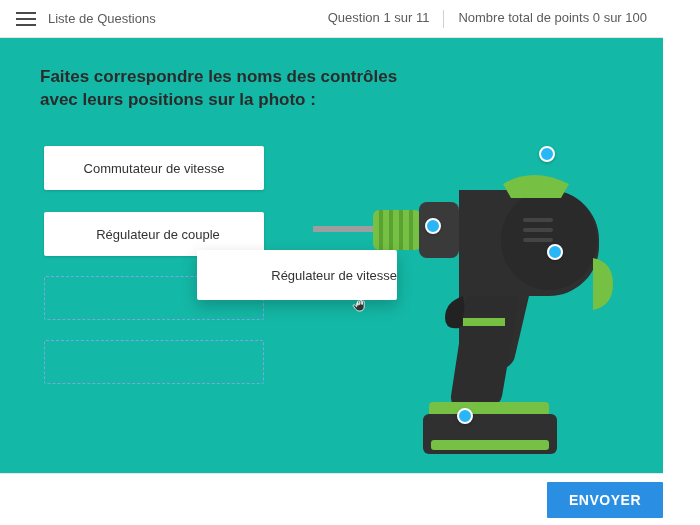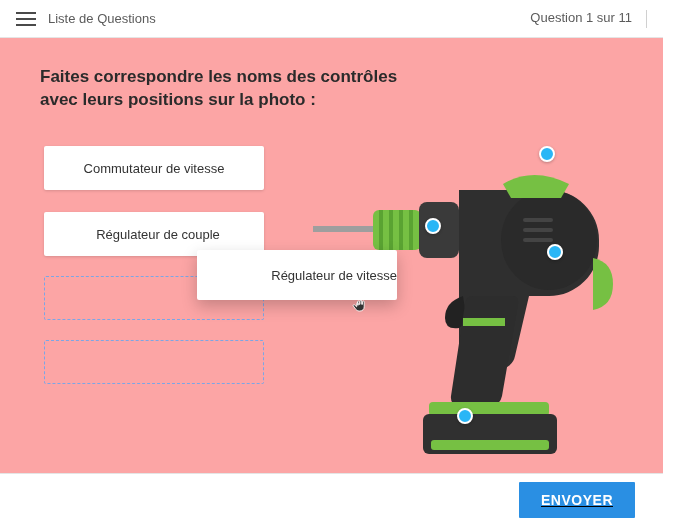--- a/index.html
+++ b/index.html
@@ -73,6 +73,7 @@
     <div class="topbar-right">
       <div>Question 1 sur 11</div>
       <div class="vdiv"></div>
+      <div>Nombre total de points 0 sur 100</div>
     </div>
   </div>
 

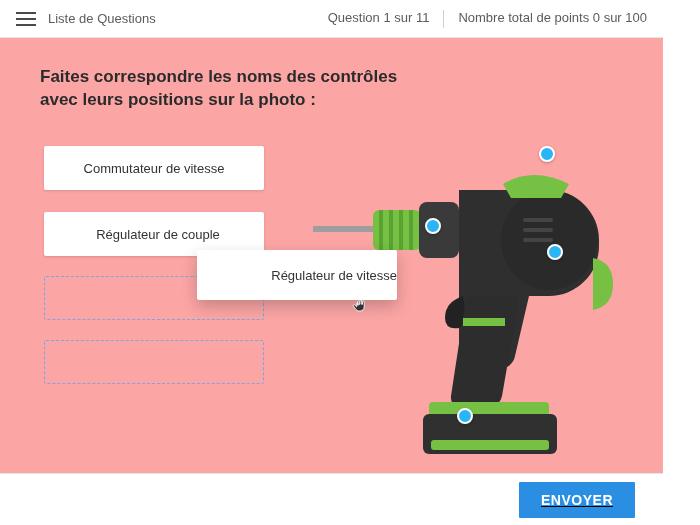--- a/index.html
+++ b/index.html
@@ -16,7 +16,7 @@
   .topbar-right { display: flex; align-items: flex-start; gap: 14px; }
   .vdiv { width: 1px; height: 18px; background: #d0d0d0; }
   .stage {
-    flex: 1; background: #fca5a5; position: relative; overflow: hidden; text-decoration: underline;
+    flex: 1; background: #14b8a6; position: relative; overflow: hidden; text-decoration: underline;
   }
   .prompt {
     position: absolute; left: 40px; top: 28px; font-size: 17px; font-weight: 700;

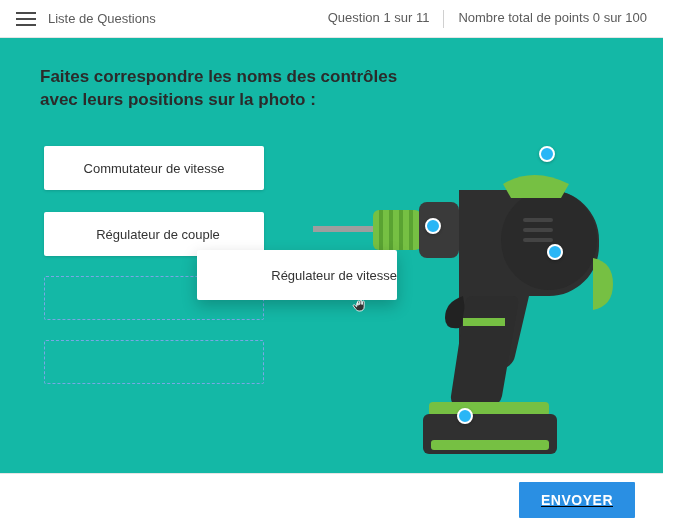--- a/index.html
+++ b/index.html
@@ -49,7 +49,7 @@
   }
   .footer {
     height: 52px; display: flex; align-items: center; justify-content: flex-end;
-    padding: 0 28px; border-top: 1px solid #e5e5e5; background: #fff; text-decoration: underline;
+    padding: 0 0; border-top: 1px solid #e5e5e5; background: #fff;
   }
   .submit-btn {
     background: #2a8fe3; color: #fff; font-weight: 700; font-size: 14px;

